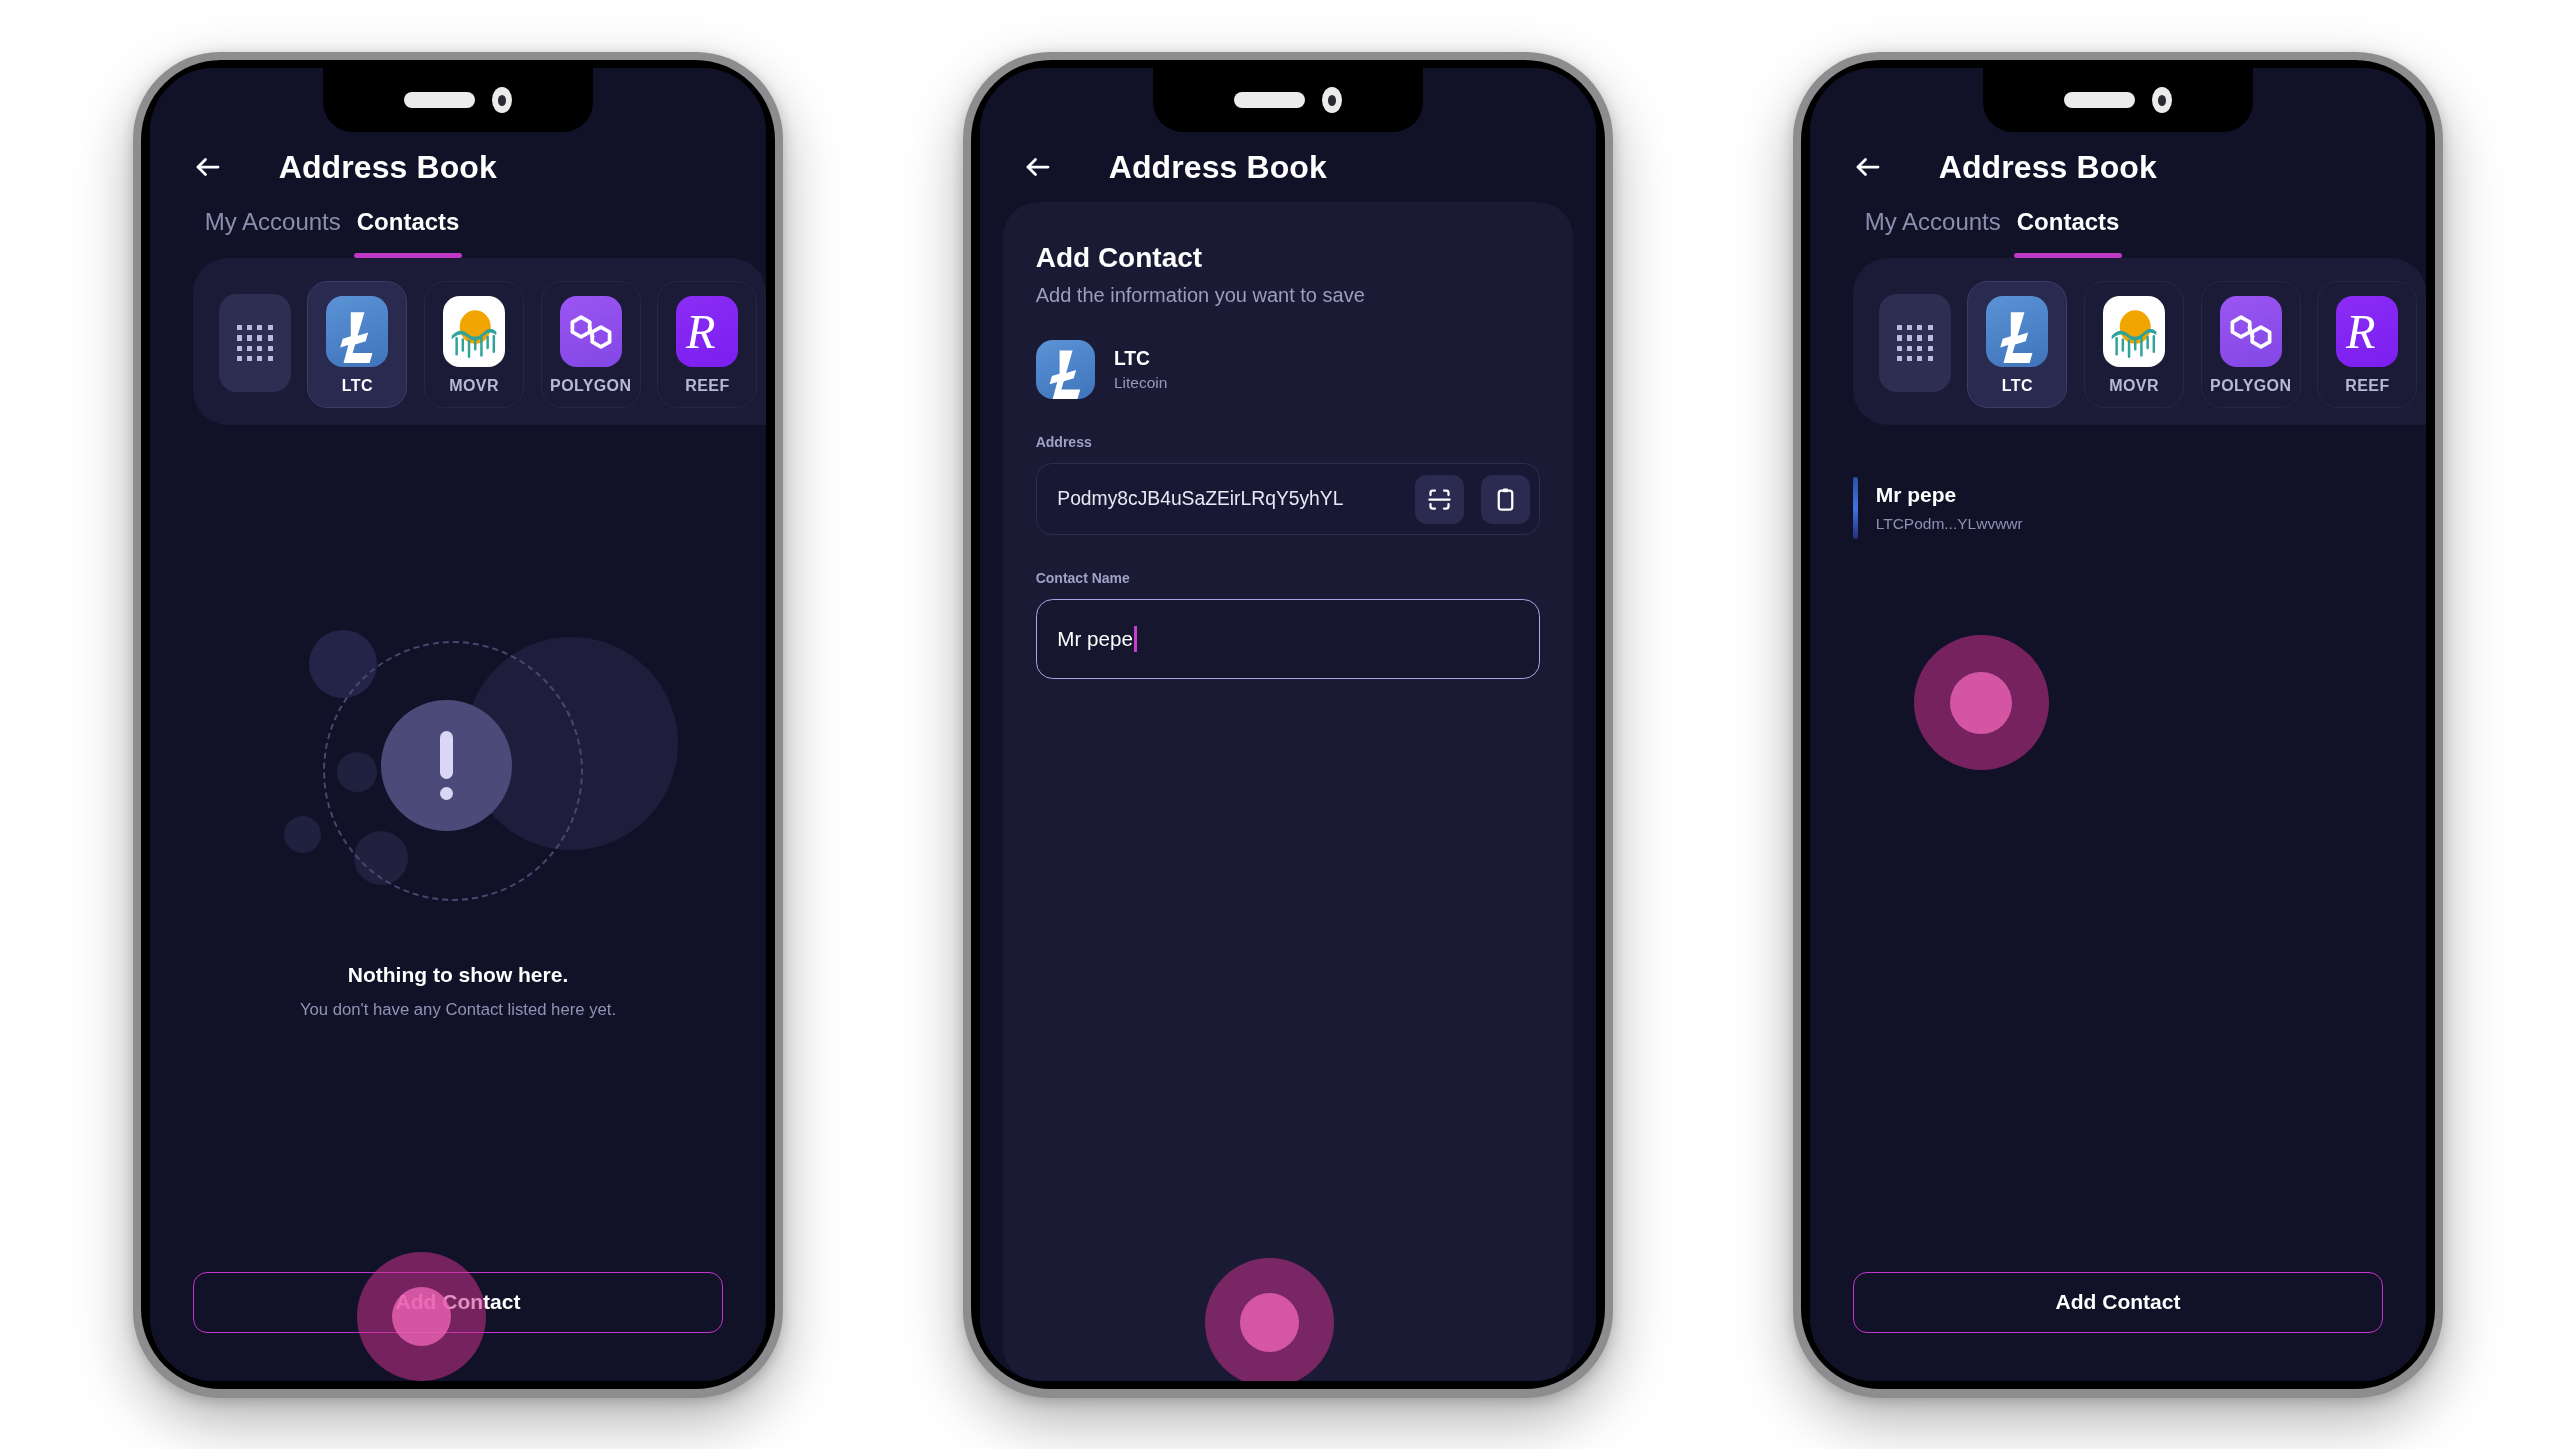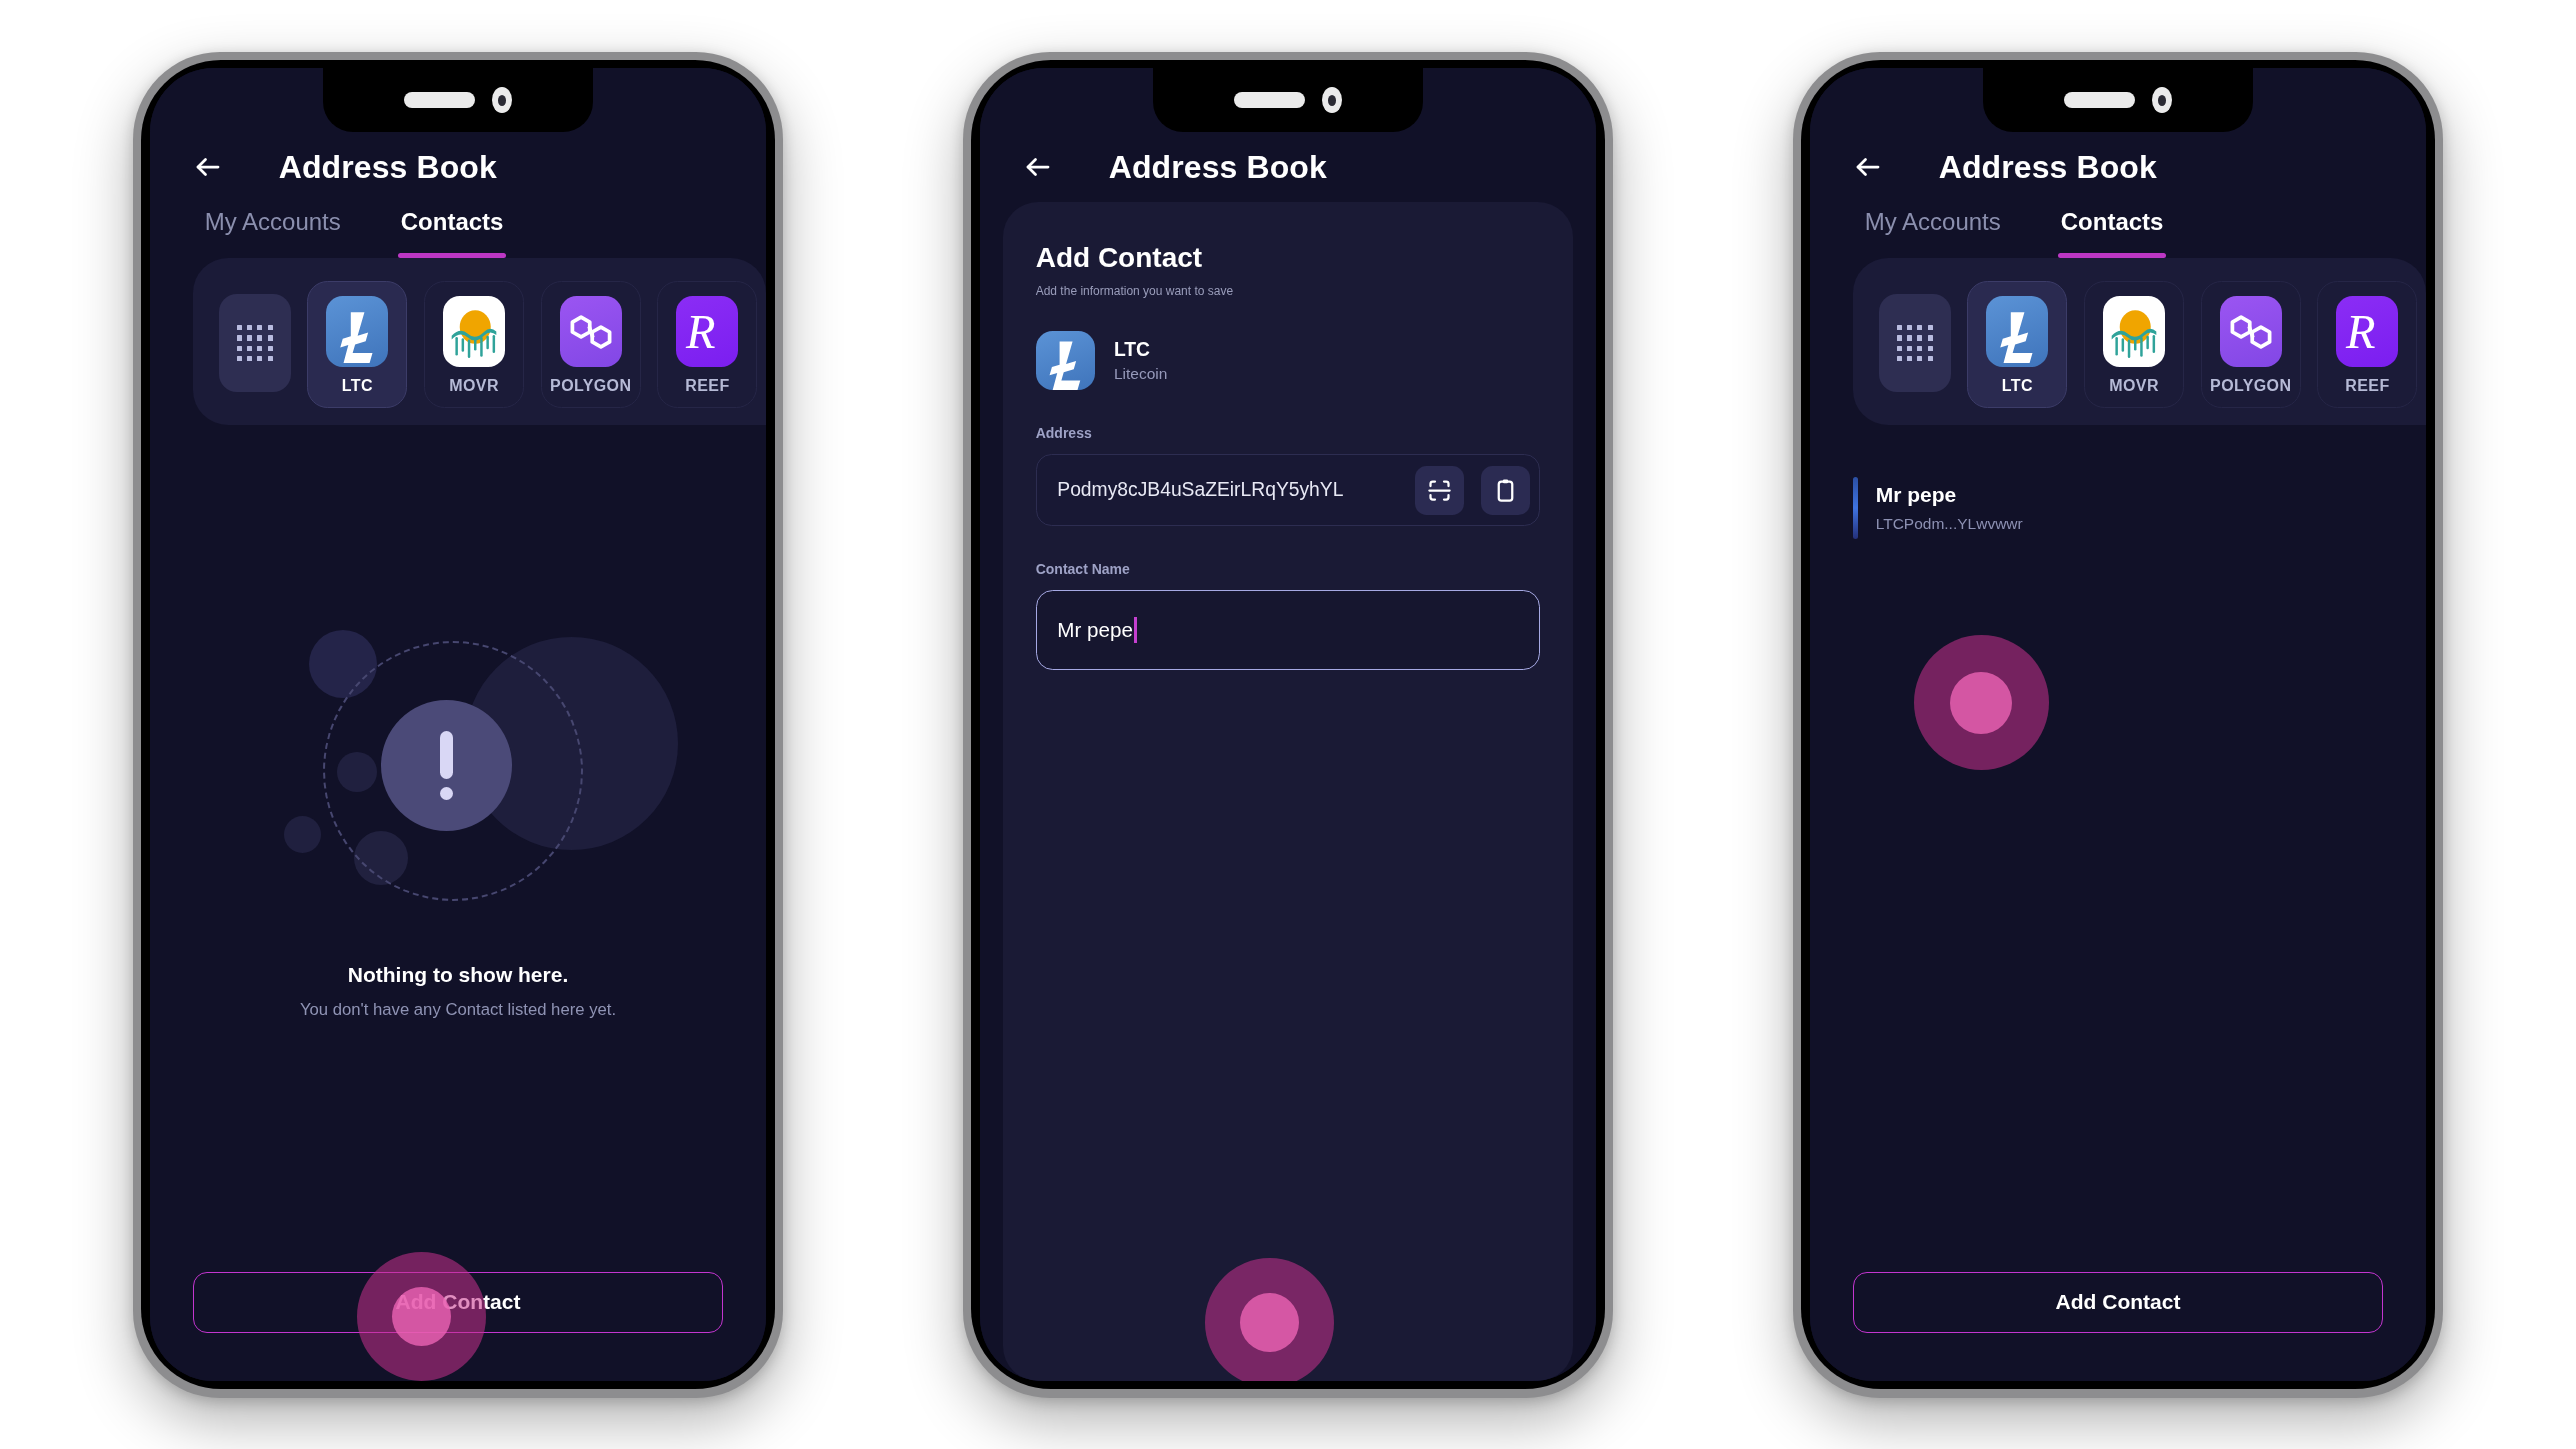--- a/index.html
+++ b/index.html
@@ -51,7 +51,7 @@
   .back-btn svg{ width:30px; height:30px; }
   .appbar-title{ color:#ffffff; font-size:32px; font-weight:bold; letter-spacing:0.1px; }
 
-  .tabs{ display:flex; gap:60px; padding:18px 0 0 55px; }
+  .tabs{ display:flex; gap:16px; padding:18px 0 0 55px; }
   .tab{ position:relative; padding-bottom:22px; font-size:24px; cursor:pointer; }
   .tab.inactive{ color:#8b8fae; }
   .tab.active{ color:#ffffff; font-weight:bold; }

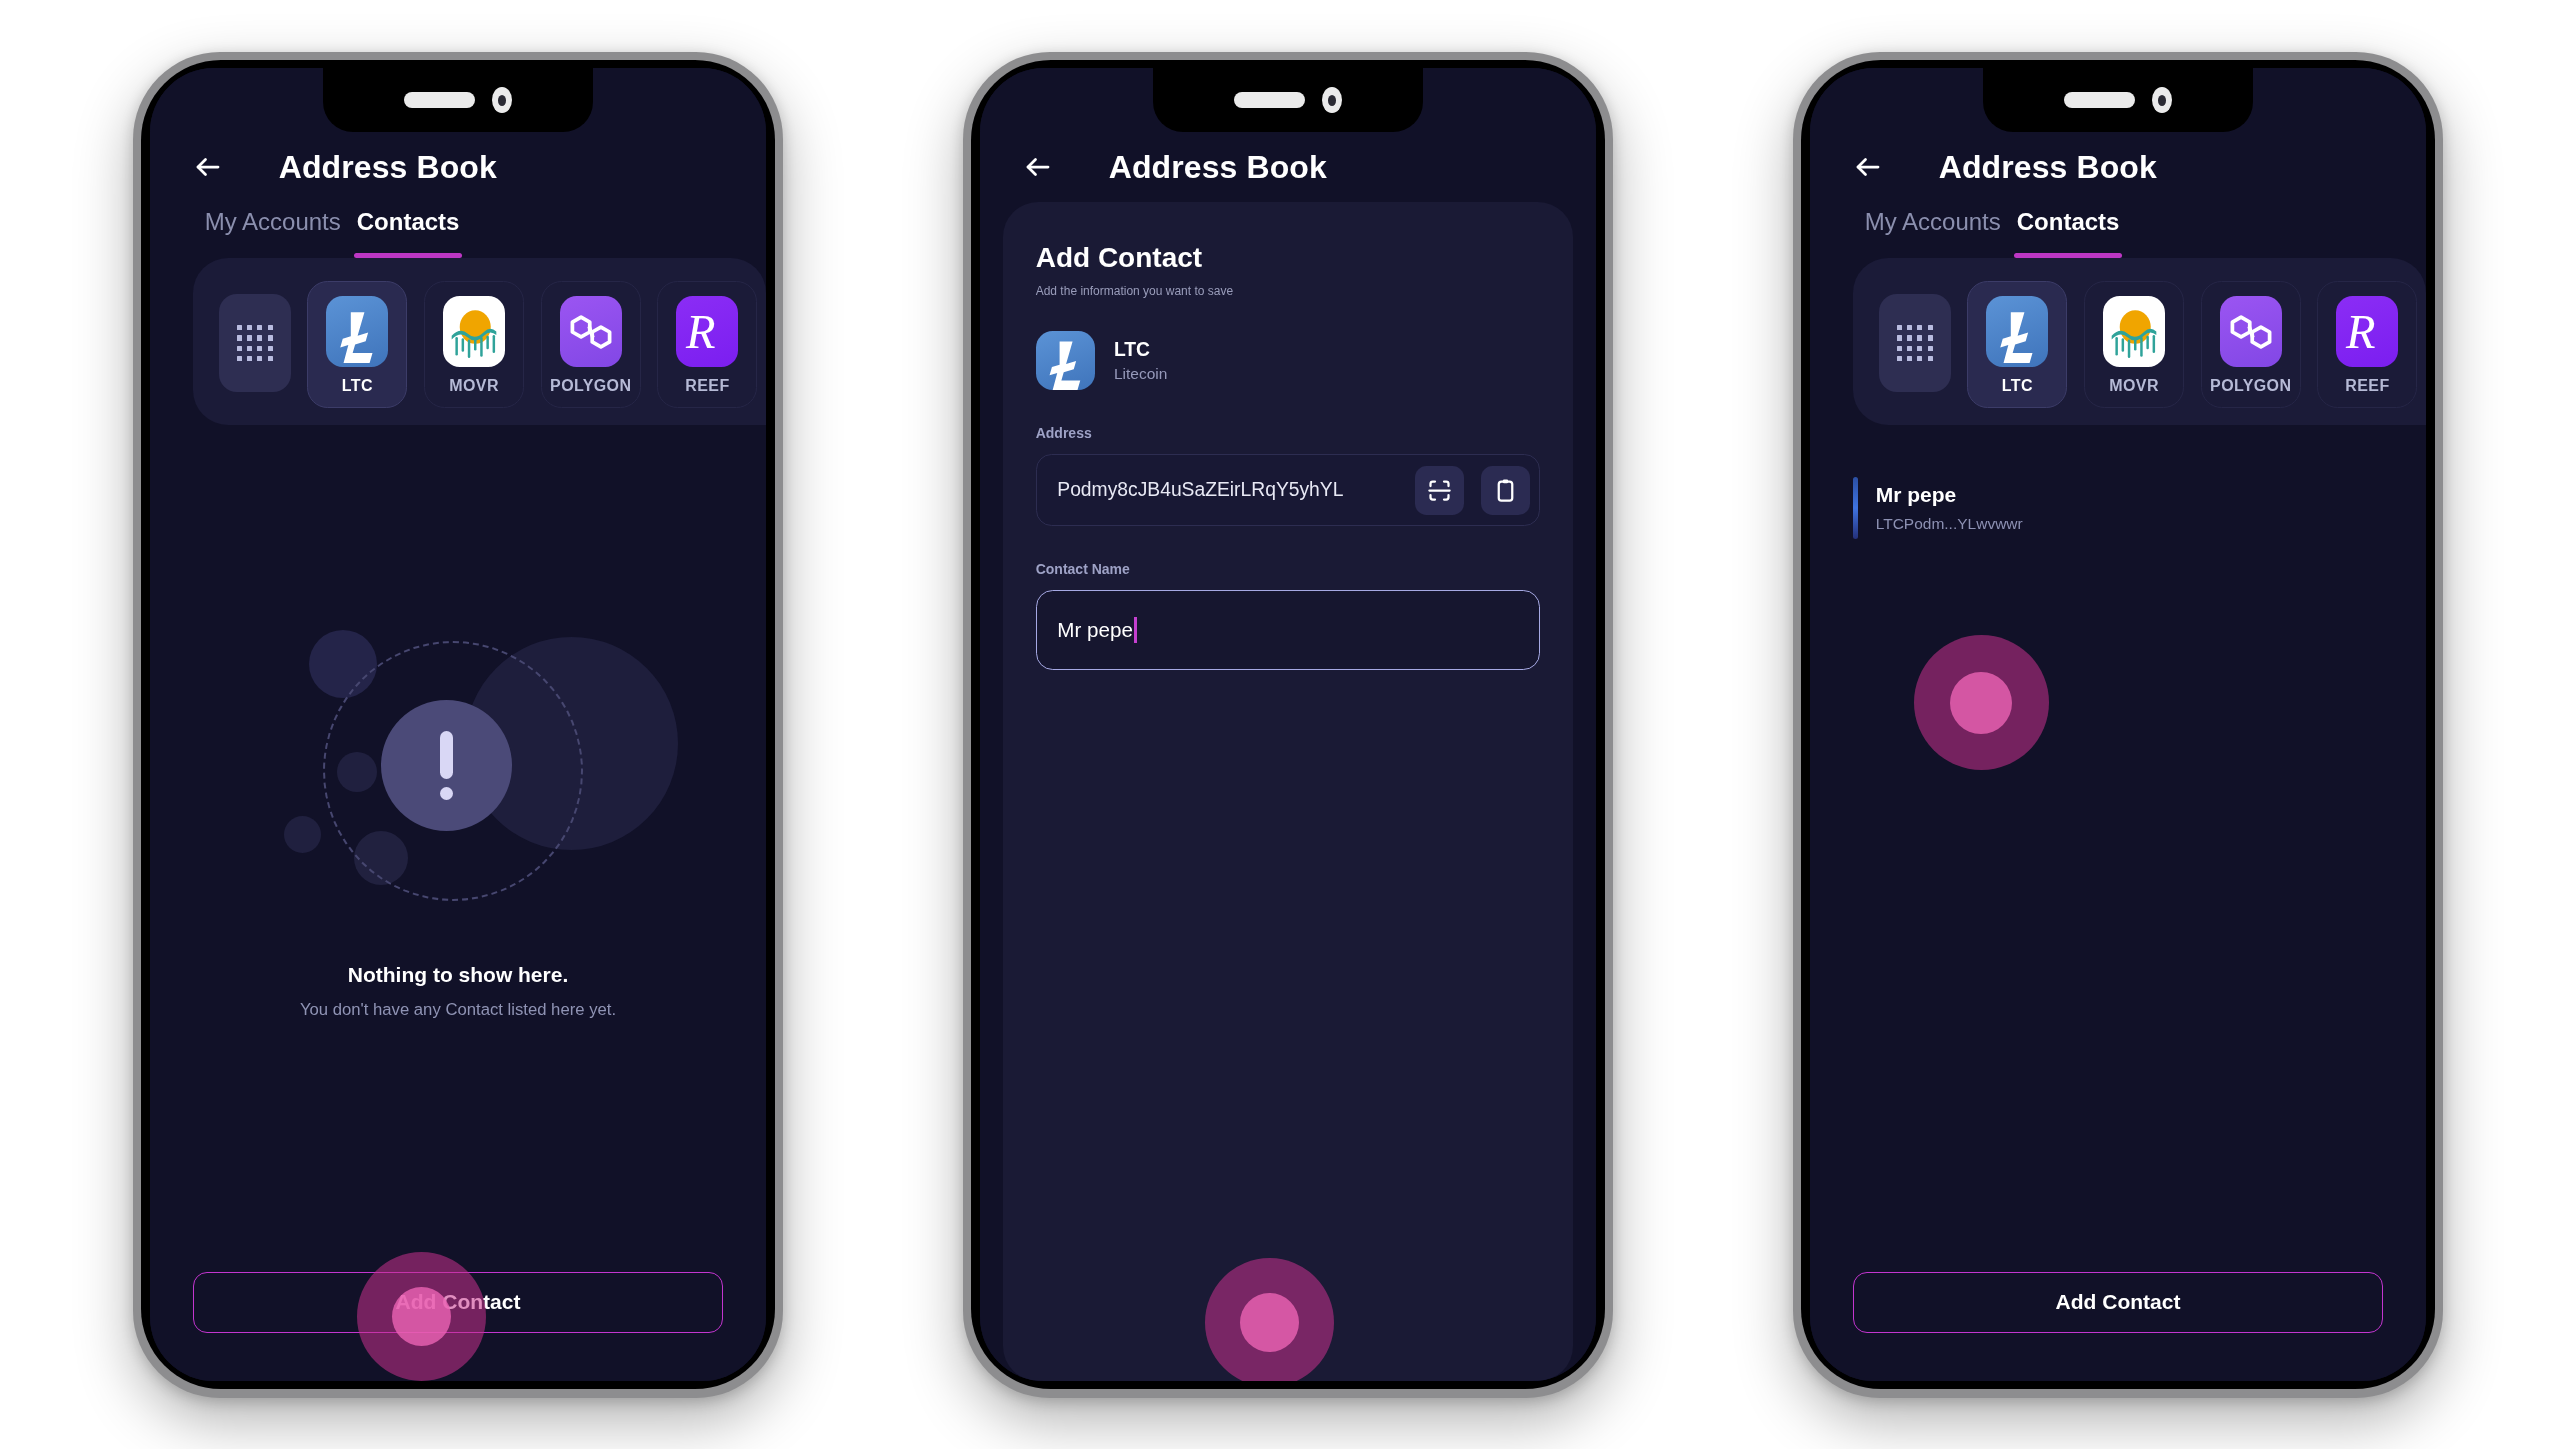--- a/index.html
+++ b/index.html
@@ -137,7 +137,7 @@
     padding:40px 33px 0; display:flex; flex-direction:column;
   }
   .form-title{ color:#ffffff; font-size:28px; font-weight:bold; }
-  .form-sub{ color:#9a9dbb; font-size:12px; margin-top:10.3px; }
+  .form-sub{ color:#9a9dbb; font-size:20px; margin-top:10.3px; }
   .coin-row{ display:flex; align-items:center; gap:19.3px; margin-top:33px; }
   .coin-logo{ width:59px; height:59px; border-radius:16.7px;
               display:flex; align-items:center; justify-content:center; }

